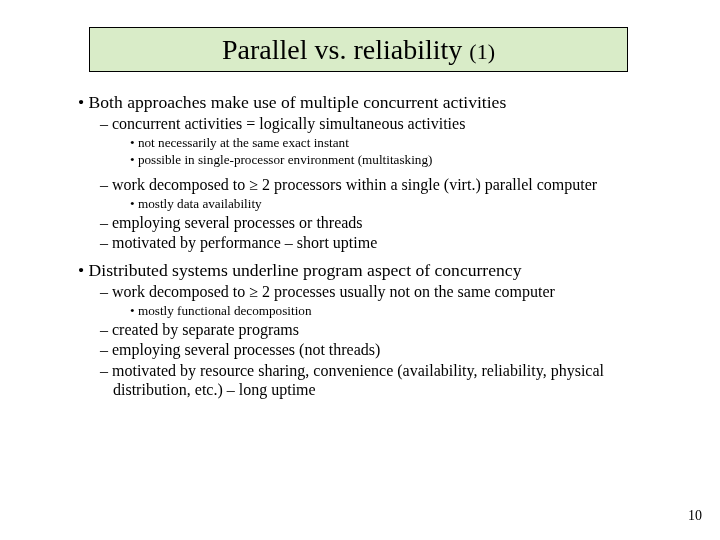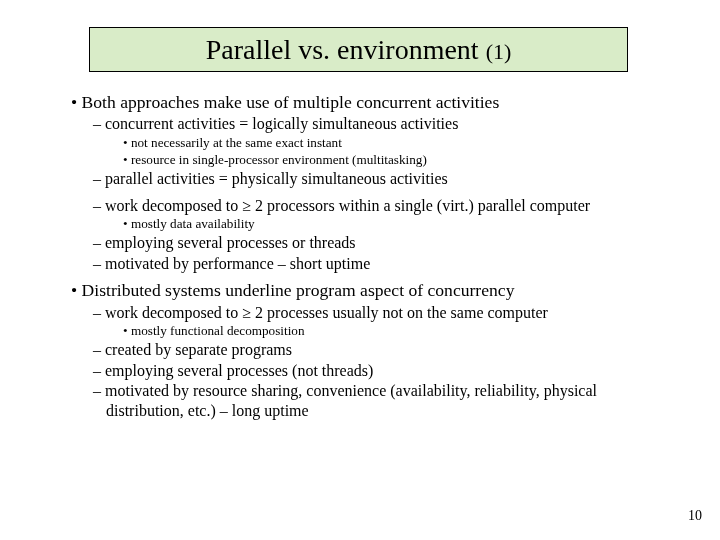--- a/index.html
+++ b/index.html
@@ -77,7 +77,7 @@
 <div class="slide">
 
   <div class="title-box">
-    <span class="title-text">Parallel vs. environment </span><span class="title-sub">(1)</span>
+    <span class="title-text">Parallel vs. reliability </span><span class="title-sub">(1)</span>
   </div>
 
   <div class="body">

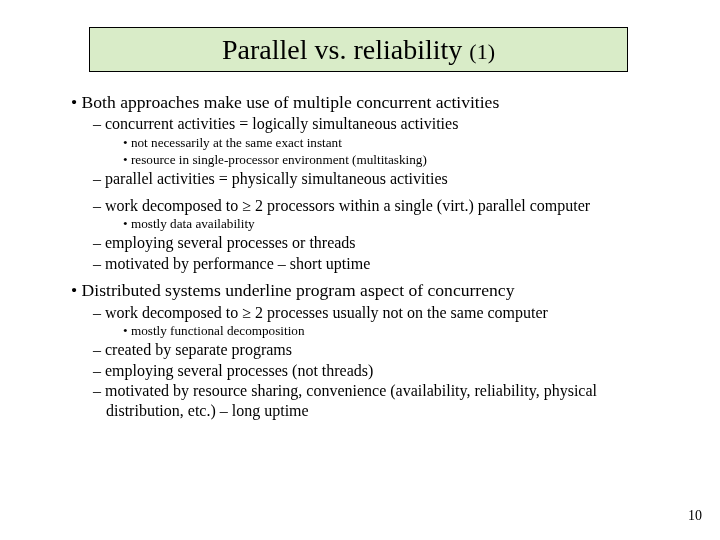--- a/index.html
+++ b/index.html
@@ -37,7 +37,7 @@
   }
   .body {
     position: absolute;
-    left: 71px;
+    left: 78px;
     top: 92px;
     width: 610px;
     font-size: 17.6px;

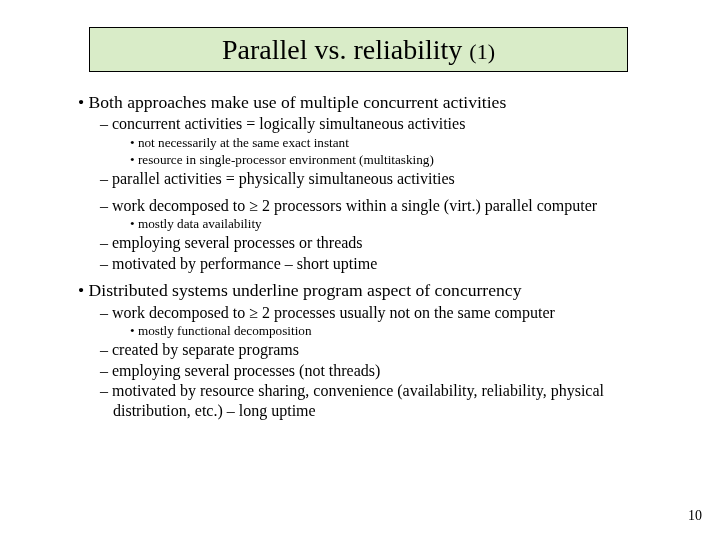--- a/index.html
+++ b/index.html
@@ -84,7 +84,7 @@
     <div class="b1">• Both approaches make use of multiple concurrent activities</div>
     <div class="b2">– concurrent activities = logically simultaneous activities</div>
     <div class="b3">• not necessarily at the same exact instant</div>
-    <div class="b3">• resource in single-processor environment (multitasking)</div>
+    <div class="b3">• possible in single-processor environment (multitasking)</div>
     <div class="b2">– parallel activities = physically simultaneous activities</div>
     <div class="gap"></div>
     <div class="b2">– work decomposed to ≥ 2 processors within a single (virt.) parallel computer</div>

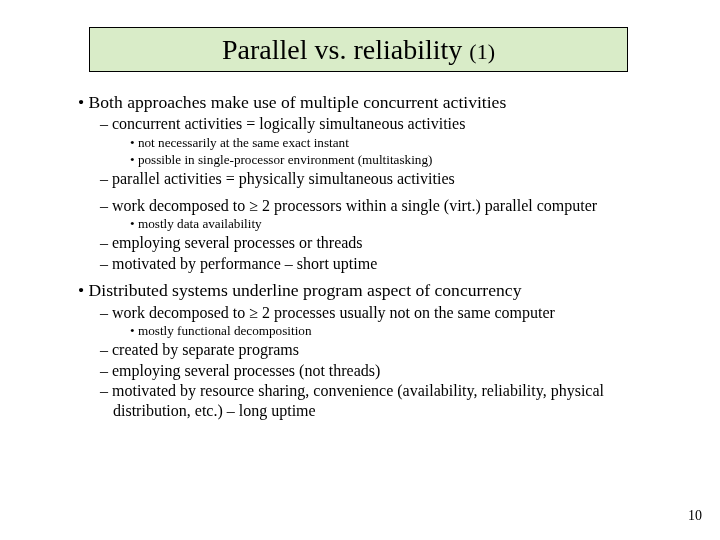--- a/index.html
+++ b/index.html
@@ -85,7 +85,6 @@
     <div class="b2">– concurrent activities = logically simultaneous activities</div>
     <div class="b3">• not necessarily at the same exact instant</div>
     <div class="b3">• possible in single-processor environment (multitasking)</div>
-    <div class="b2">– parallel activities = physically simultaneous activities</div>
     <div class="gap"></div>
     <div class="b2">– work decomposed to ≥ 2 processors within a single (virt.) parallel computer</div>
     <div class="b3">• mostly data availability</div>

